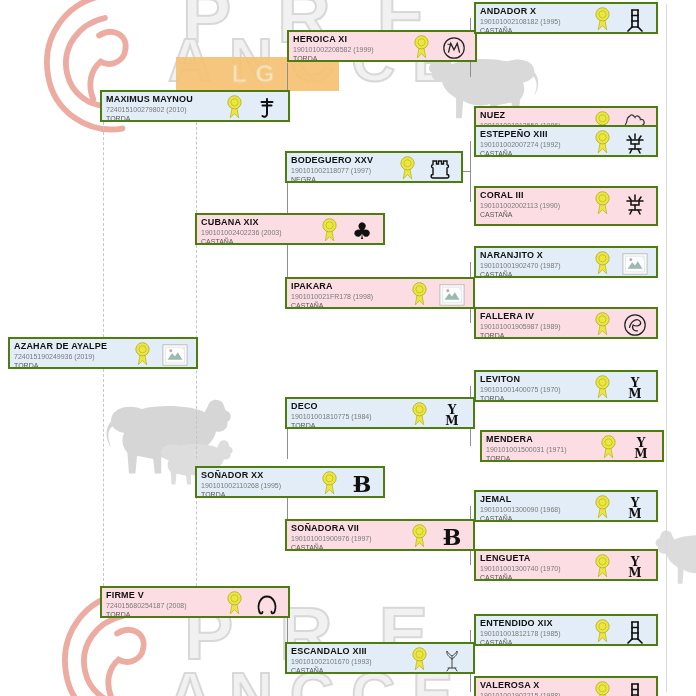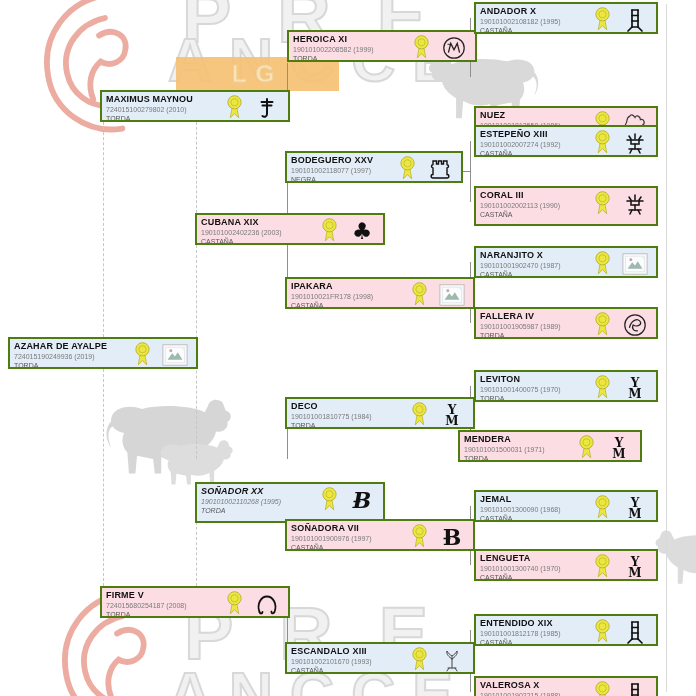--- a/index.html
+++ b/index.html
@@ -461,7 +461,7 @@
           </svg>
         </span>
       </div>
-      <div class="pbox pink" style="left: 458px; top: 430px; width: 184px; height: 32px;">
+      <div class="pbox pink" style="left: 480px; top: 430px; width: 184px; height: 32px;">
         <div class="pname">MENDERA</div>
         <div class="preg">190101001500031 (1971)</div>
         <div class="pcoat">TORDA</div>

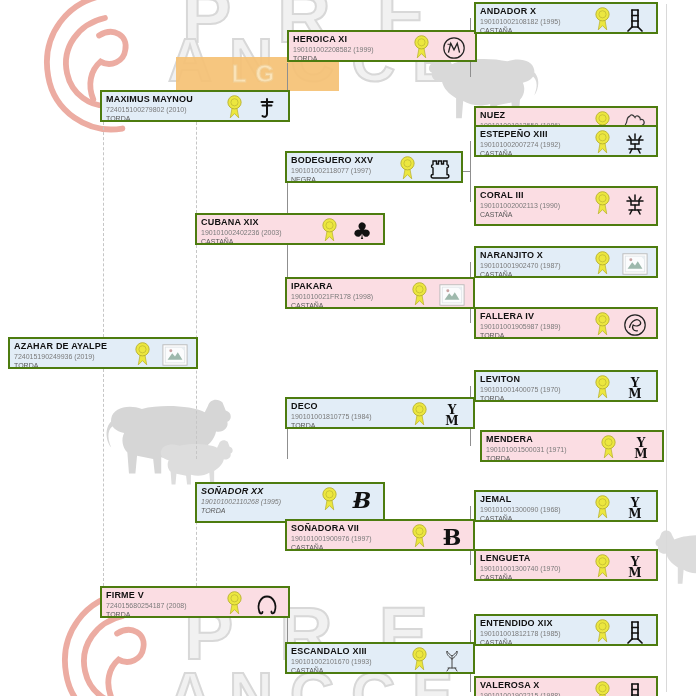--- a/index.html
+++ b/index.html
@@ -265,7 +265,7 @@
           </svg>
         </span>
       </div>
-      <div class="pbox blue" style="left: 195px; top: 482px; width: 190px; height: 41px; font-style: italic;">
+      <div class="pbox blue" style="left: 195px; top: 466px; width: 190px; height: 32px;">
         <div class="pname">SOÑADOR XX</div>
         <div class="preg">190101002110268 (1995)</div>
         <div class="pcoat">TORDA</div>

